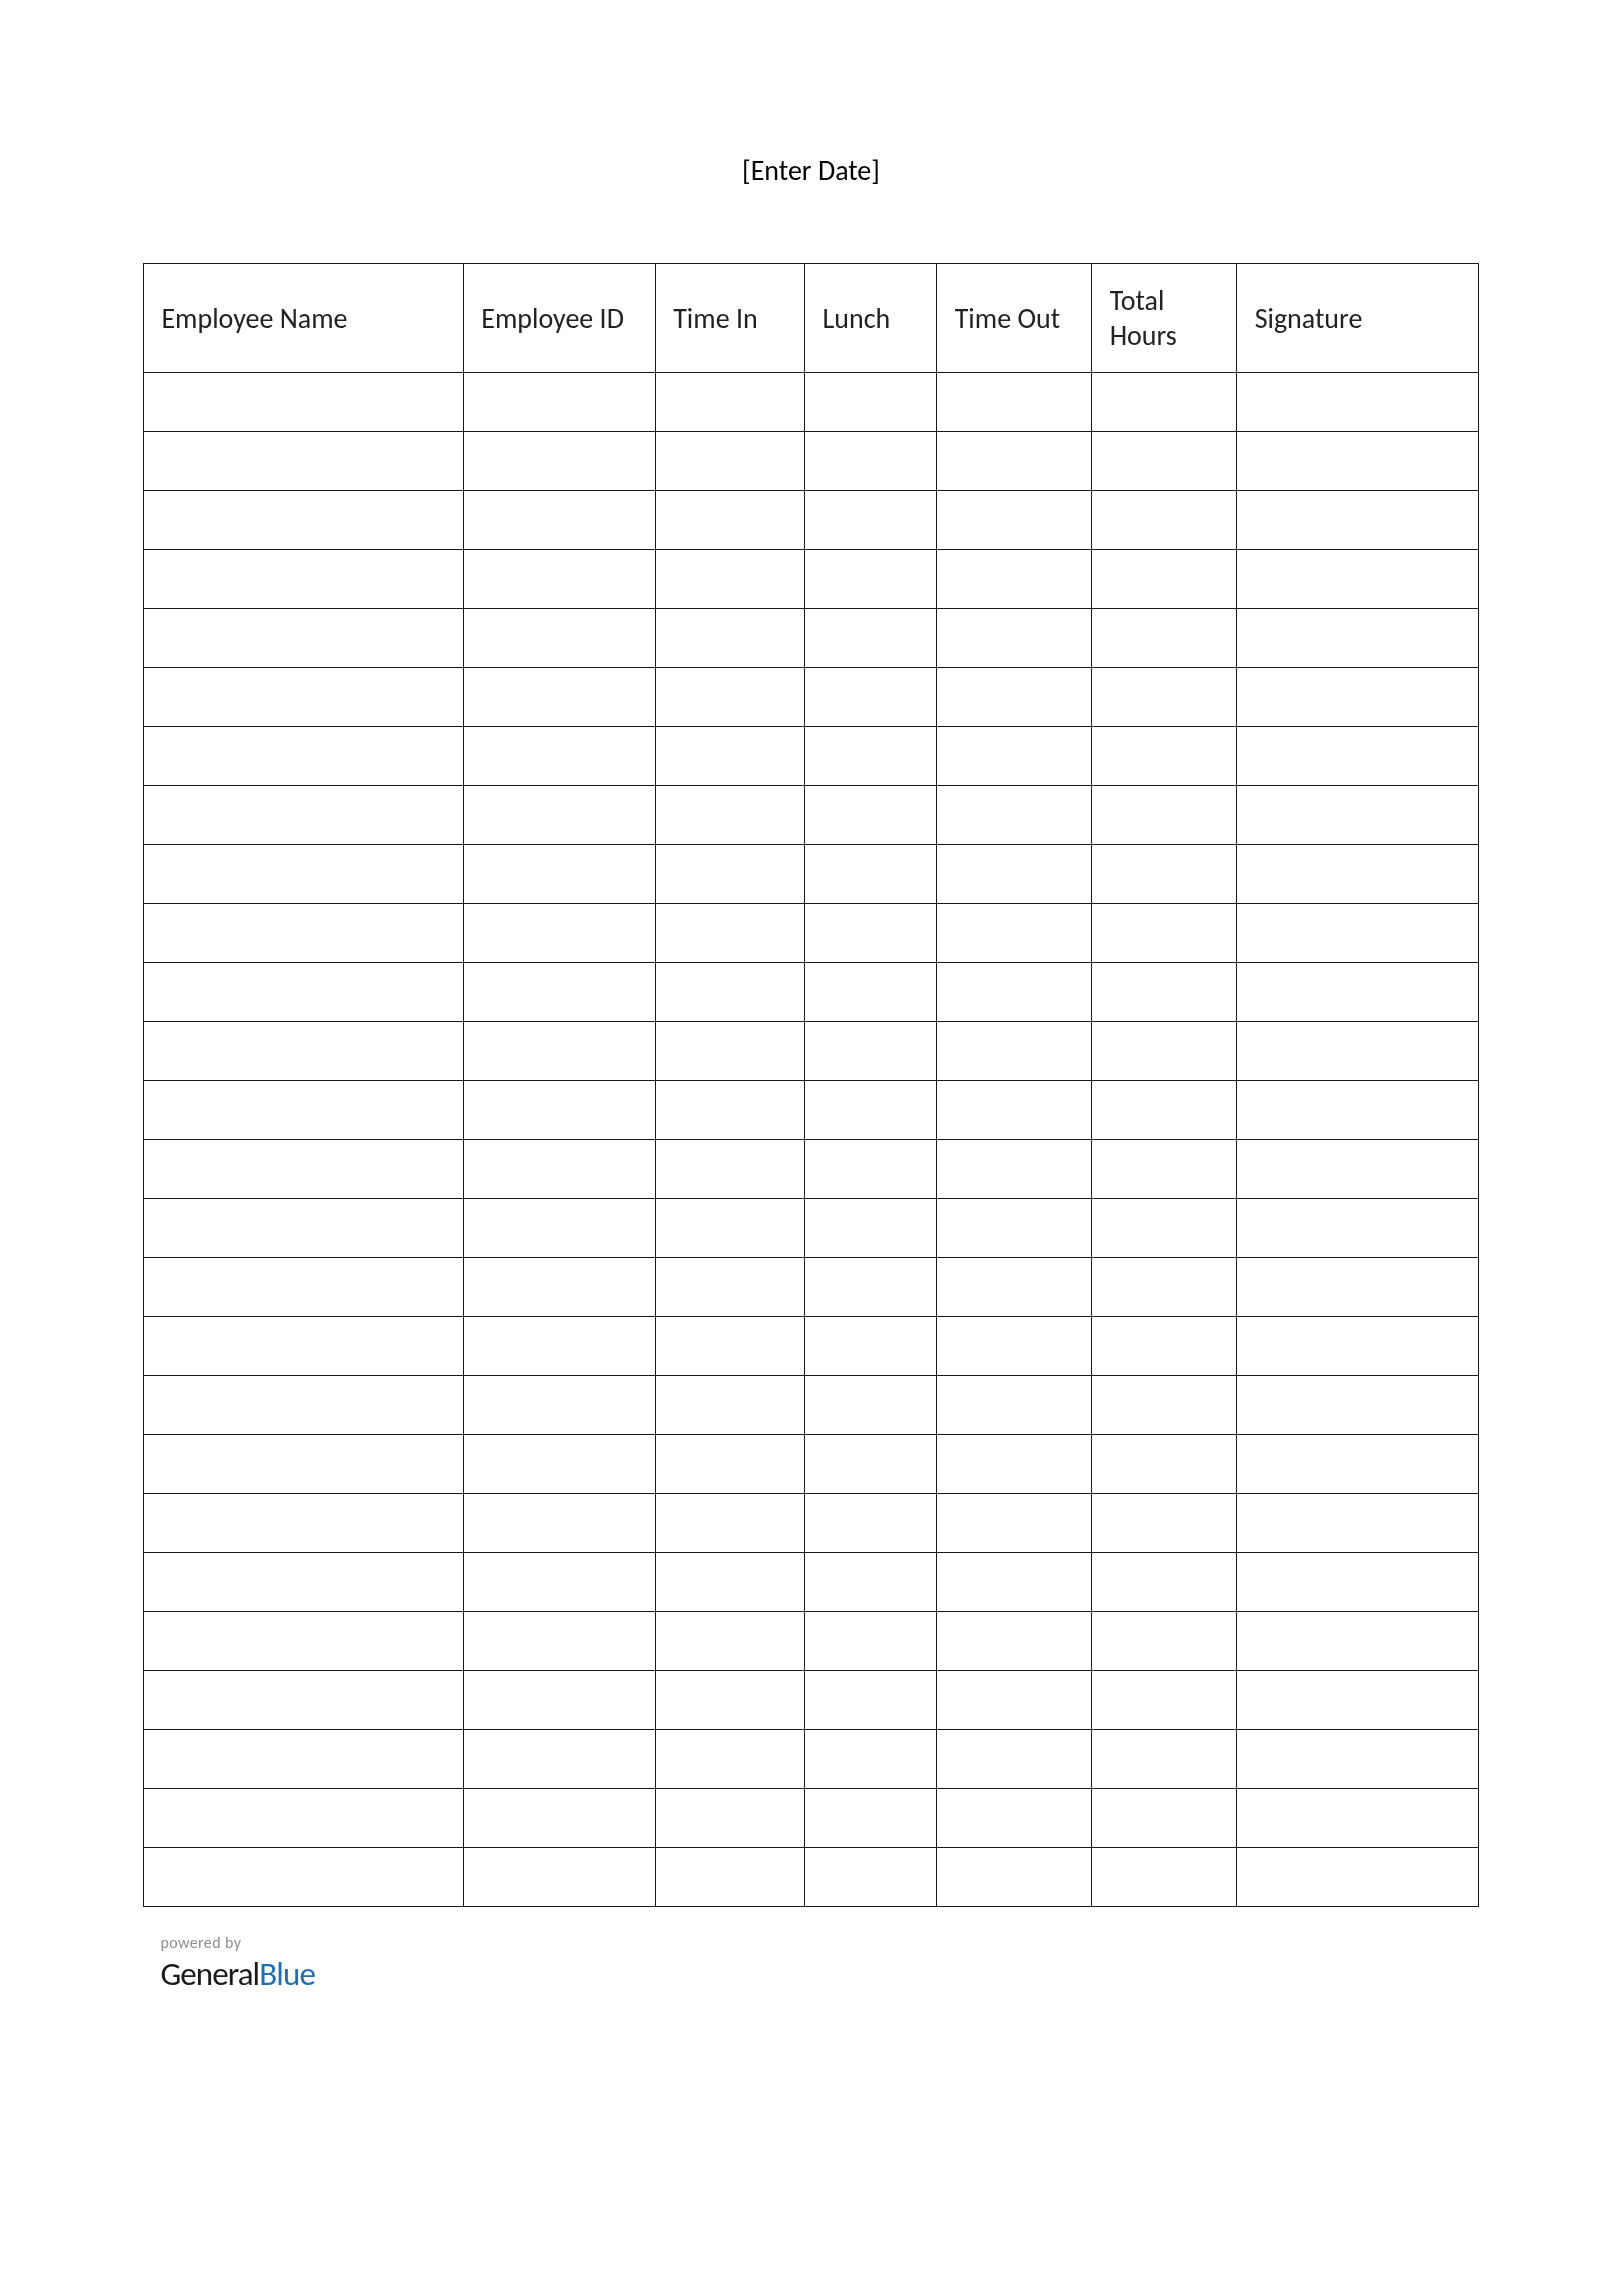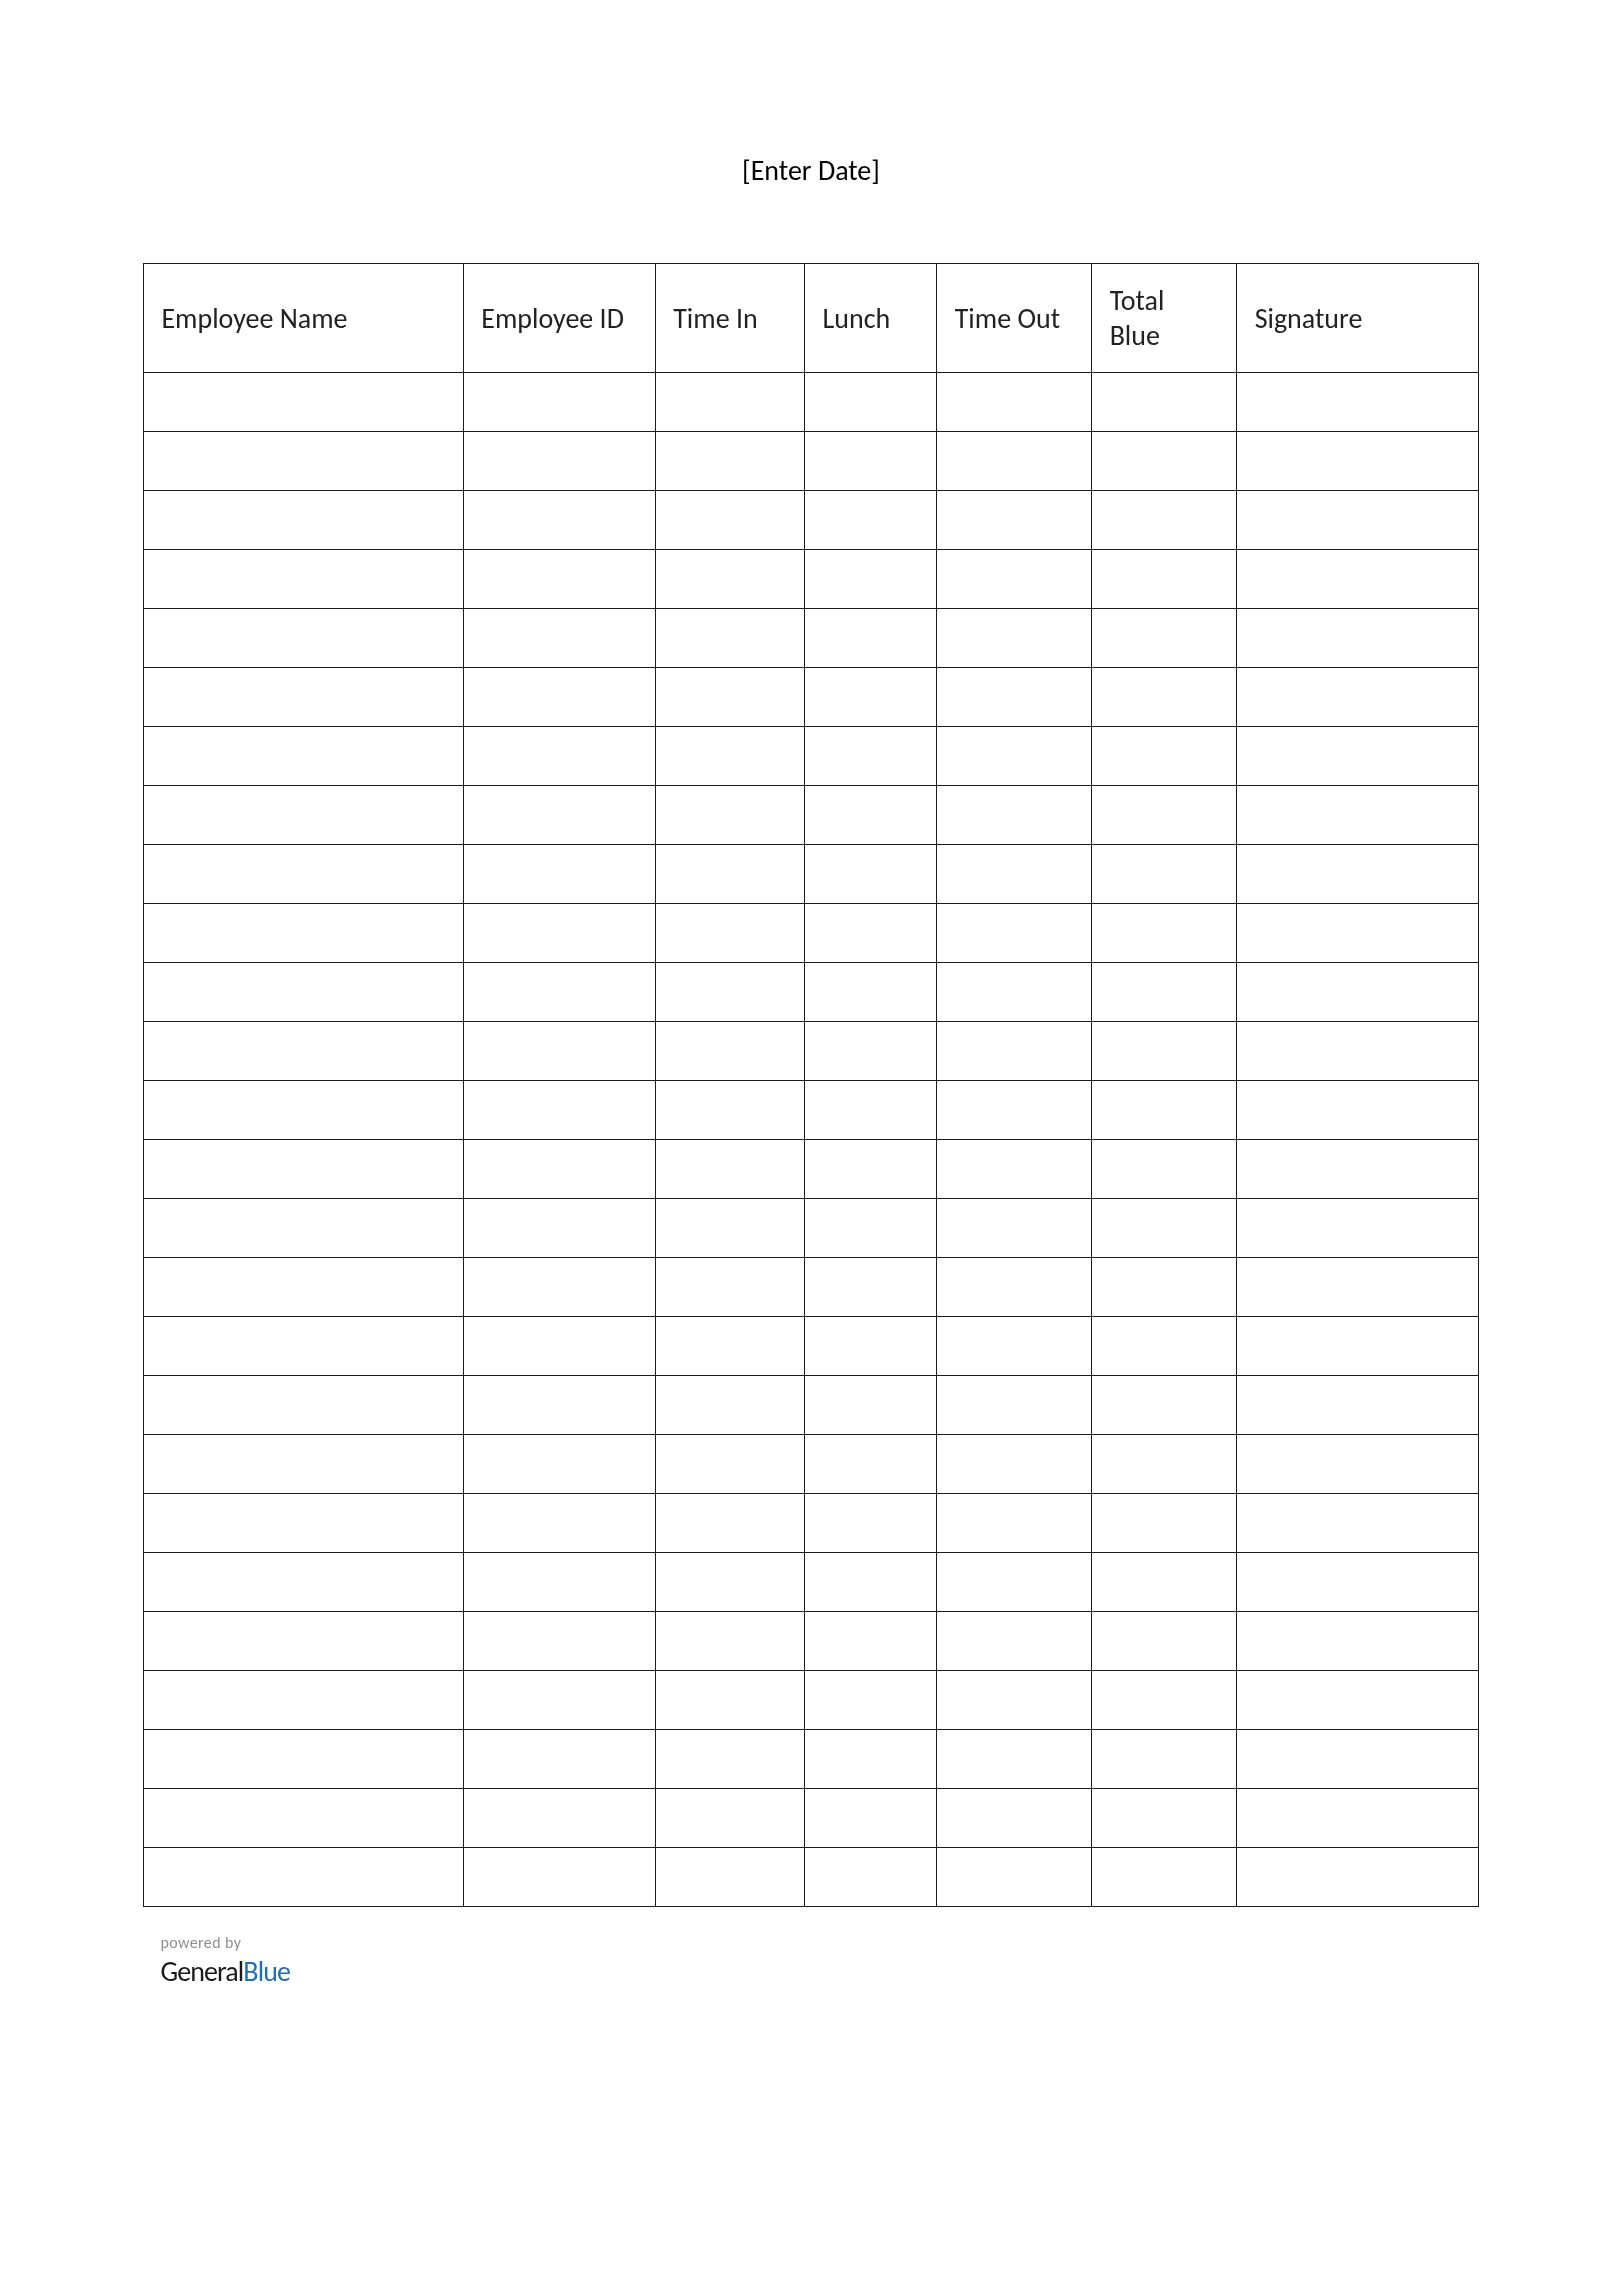--- a/index.html
+++ b/index.html
@@ -97,7 +97,7 @@
       <th class="col-tin">Time In</th>
       <th class="col-lun">Lunch</th>
       <th class="col-tout">Time Out</th>
-      <th class="col-tot">Total Blue</th>
+      <th class="col-tot">Total Hours</th>
       <th class="col-sig">Signature</th>
     </tr>
   </thead>

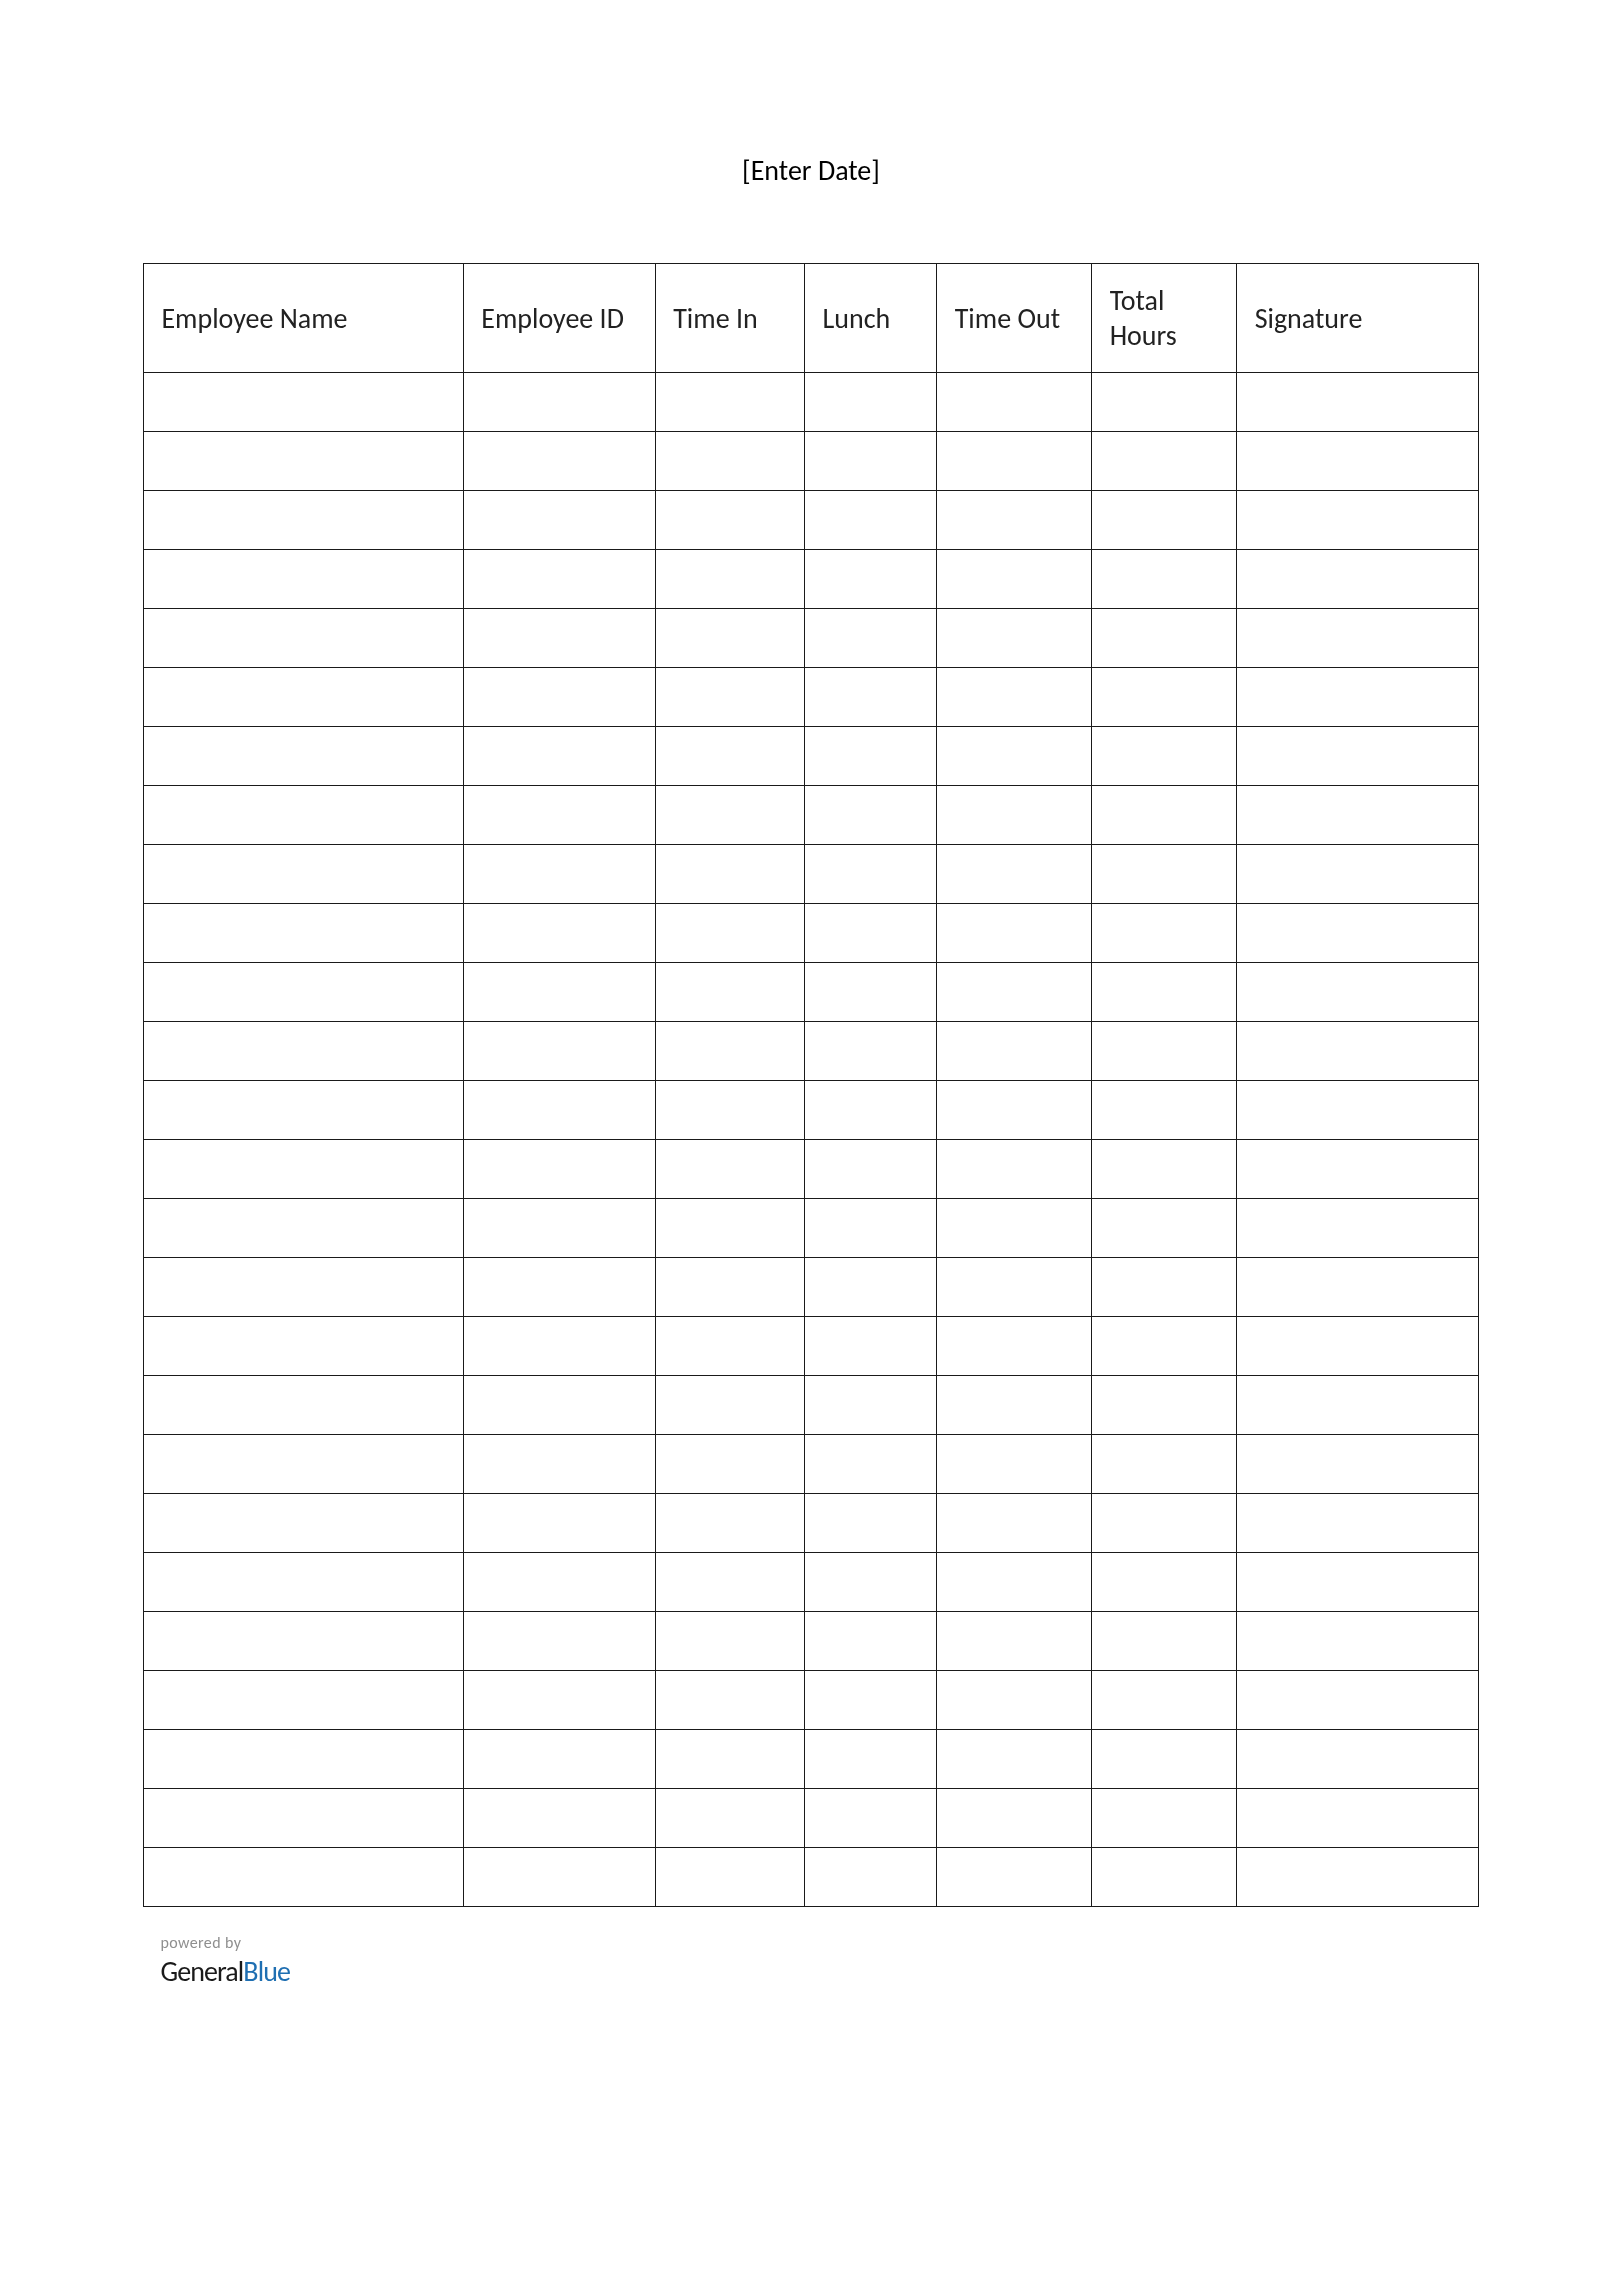--- a/index.html
+++ b/index.html
@@ -69,7 +69,7 @@
       margin-bottom: 1.7px;
     }
     .brand {
-      font-size: 28px;
+      font-size: 33px;
       font-weight: 400;
       letter-spacing: -0.9px;
     }

